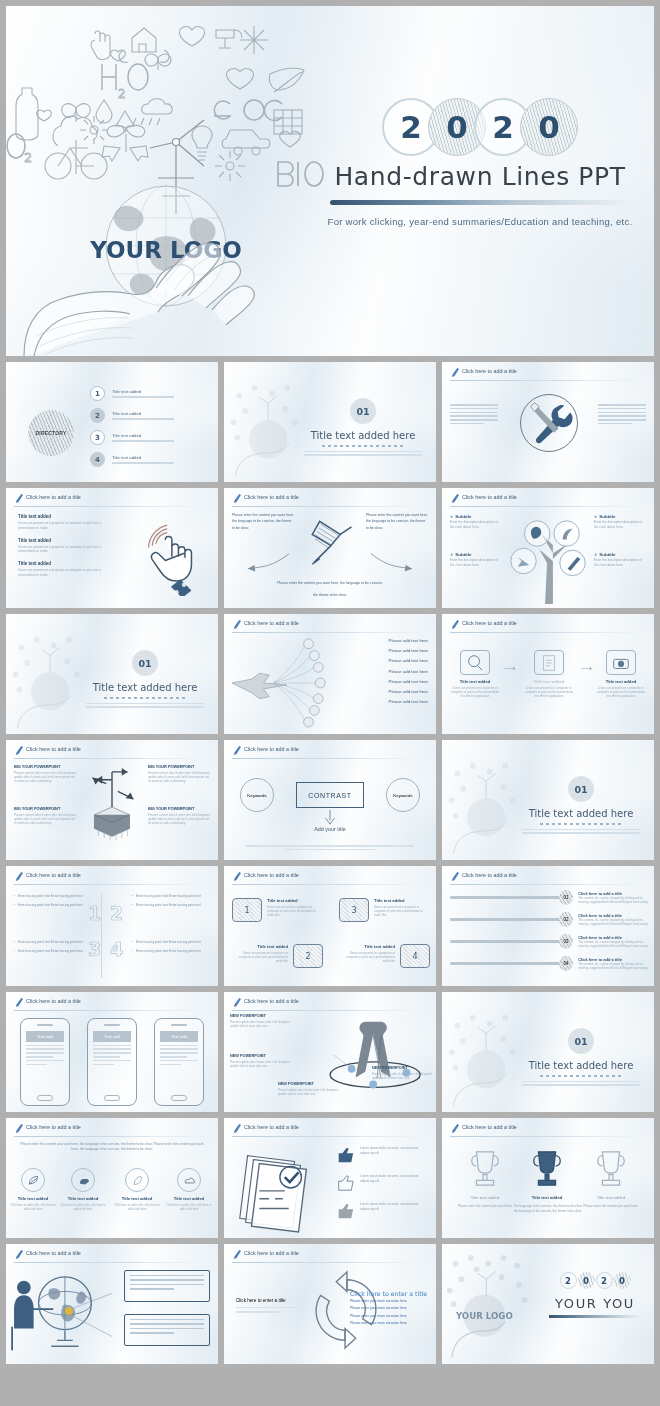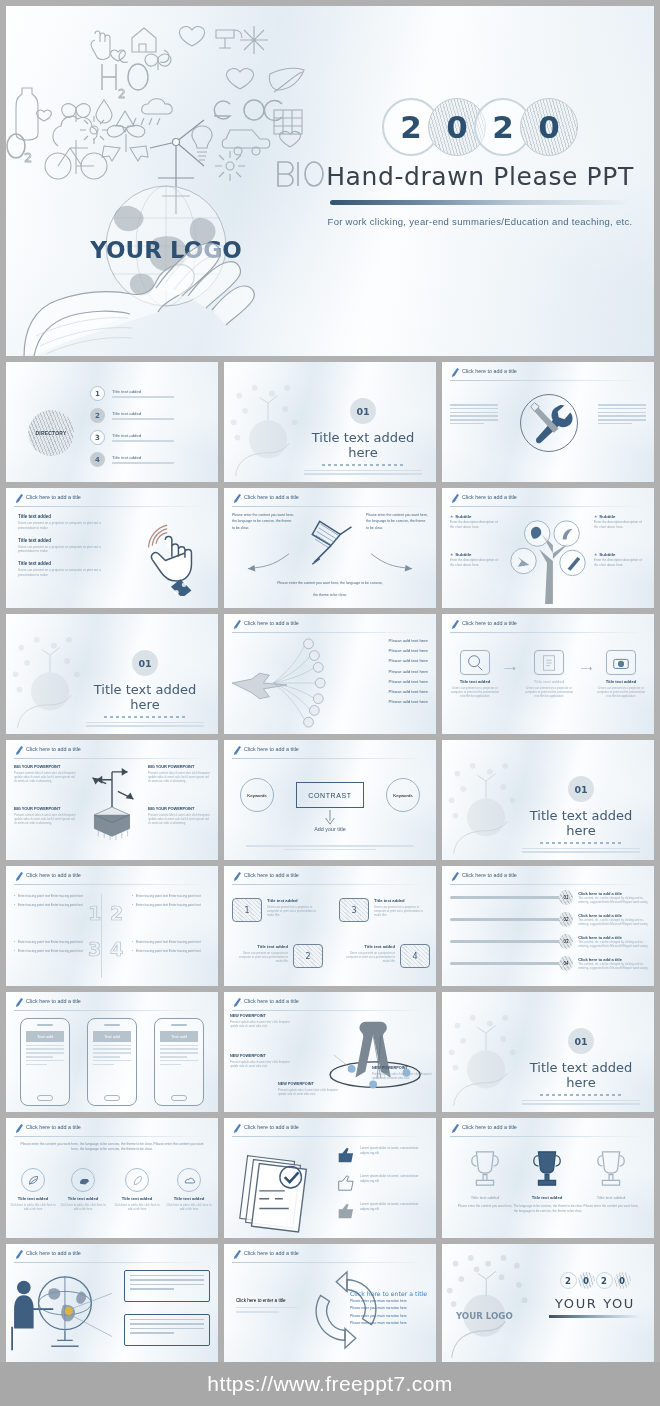--- a/index.html
+++ b/index.html
@@ -457,7 +457,7 @@
         <div class="year-d ring">2</div>
         <div class="year-d fill">0</div>
       </div>
-      <div class="hero-t2">Hand-drawn Please PPT</div>
+      <div class="hero-t2">Hand-drawn Lines PPT</div>
       <div class="hero-rule"></div>
       <div class="hero-sub">For work clicking,  year-end summaries/Education  and teaching,  etc.</div>
     </div>

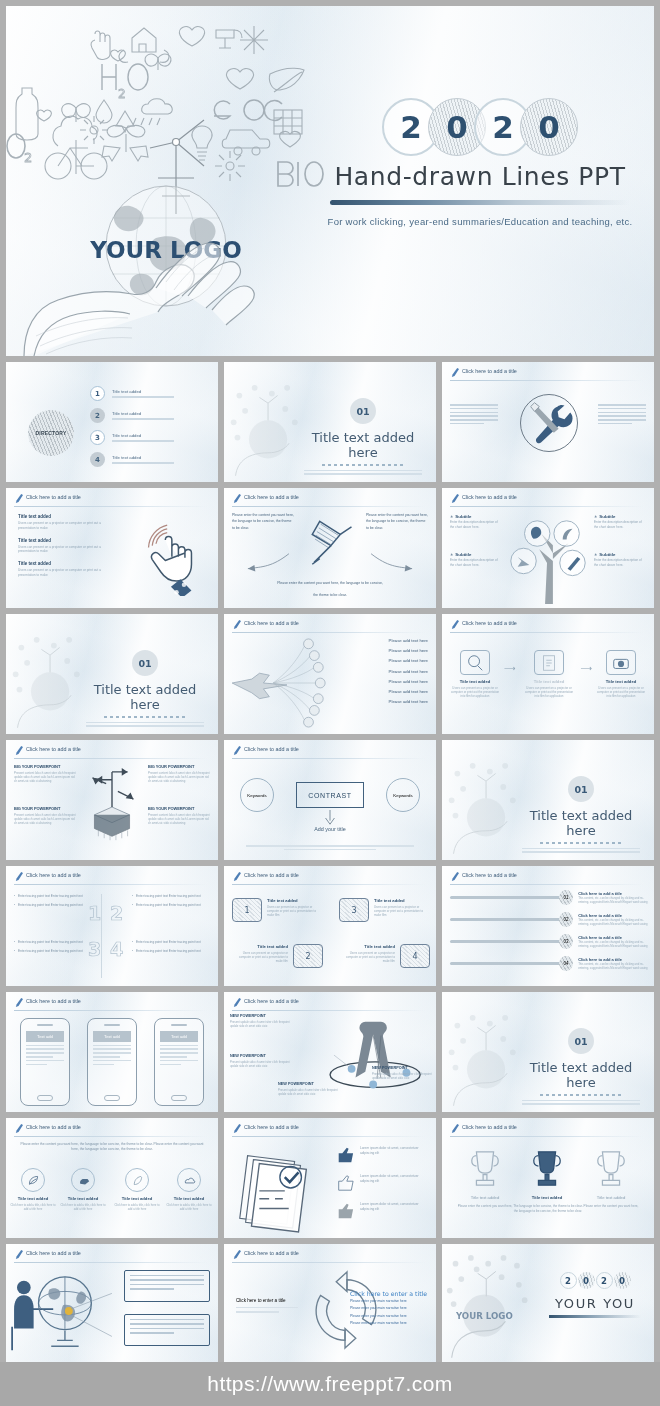--- a/index.html
+++ b/index.html
@@ -128,7 +128,7 @@
     font-family: "DejaVu Sans", sans-serif;
     margin: 0 auto;
   }
-  .sec-ttl { margin-top: 6px; text-align: center; font-size: 13px; color: #435b72; font-family: "DejaVu Sans", sans-serif; }
+  .sec-ttl { margin-top: 6px; text-align: center; font-size: 10px; color: #435b72; font-family: "DejaVu Sans", sans-serif; }
   .sec-dash { margin: 4px auto 0; width: 82px; height: 2px;
     background: repeating-linear-gradient(90deg, #9fb6c8 0 3px, transparent 3px 6px); }
   .sec-note { margin: 4px auto 0; width: 118px; }

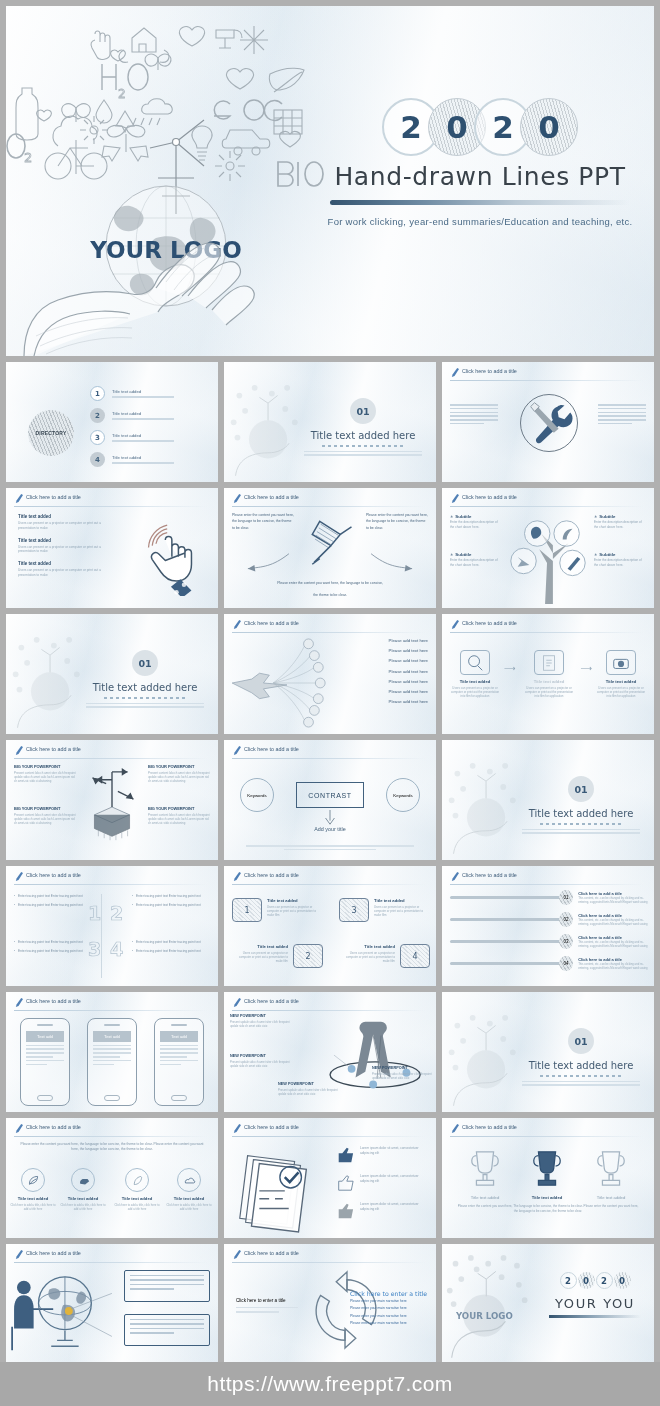--- a/index.html
+++ b/index.html
@@ -1363,9 +1363,6 @@
 
   </div>
 
-  <div class="footer">
-    <span>https://www.freeppt7.com</span>
-  </div>
 
 </div>
 

